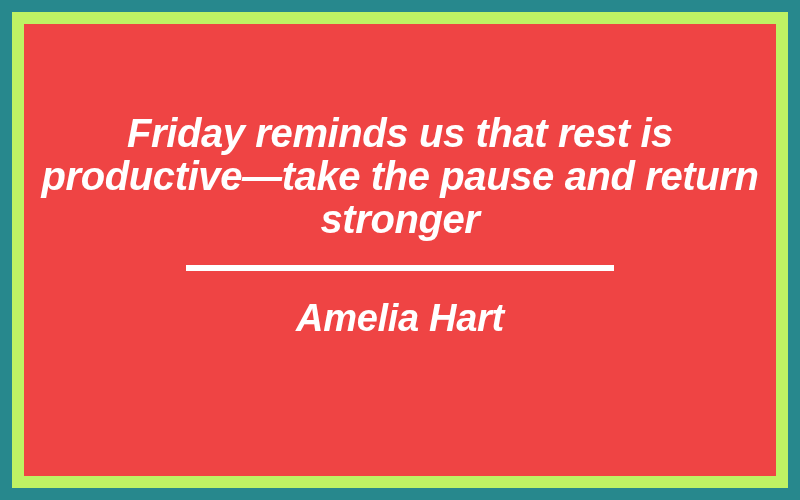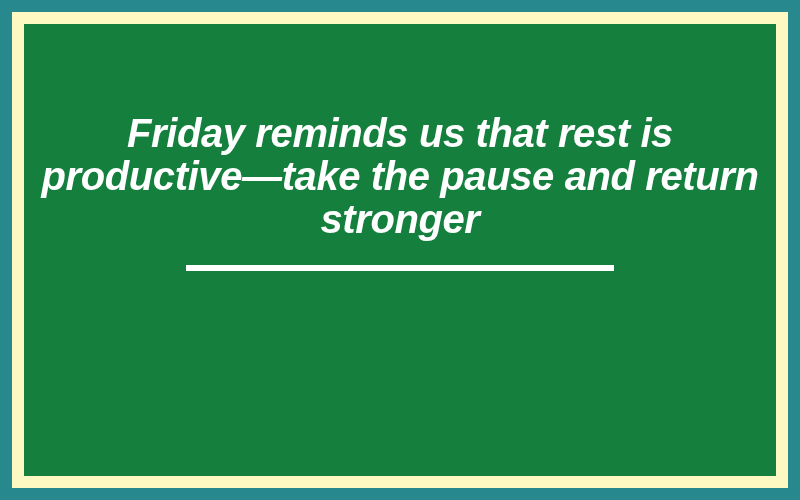--- a/index.html
+++ b/index.html
@@ -30,8 +30,8 @@
     width: 100%;
     height: 100%;
     box-sizing: border-box;
-    border: 12px solid #fef9c3;
-    background: #15803d;
+    border: 12px solid #bef264;
+    background: #ef4444;
     display: flex;
     flex-direction: column;
     align-items: center;

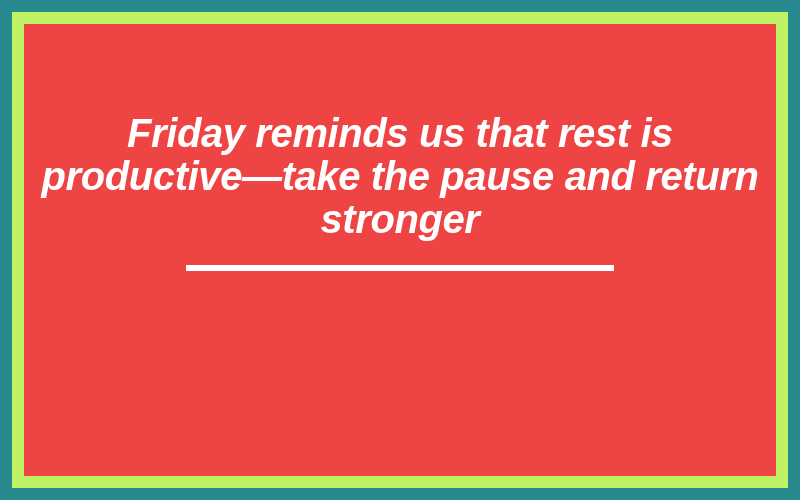--- a/index.html
+++ b/index.html
@@ -97,6 +97,7 @@
 
       <div class="quote-divider"></div>
 
+      <p class="quote-author">Amelia Hart</p>
 
     </div>
   </div>

